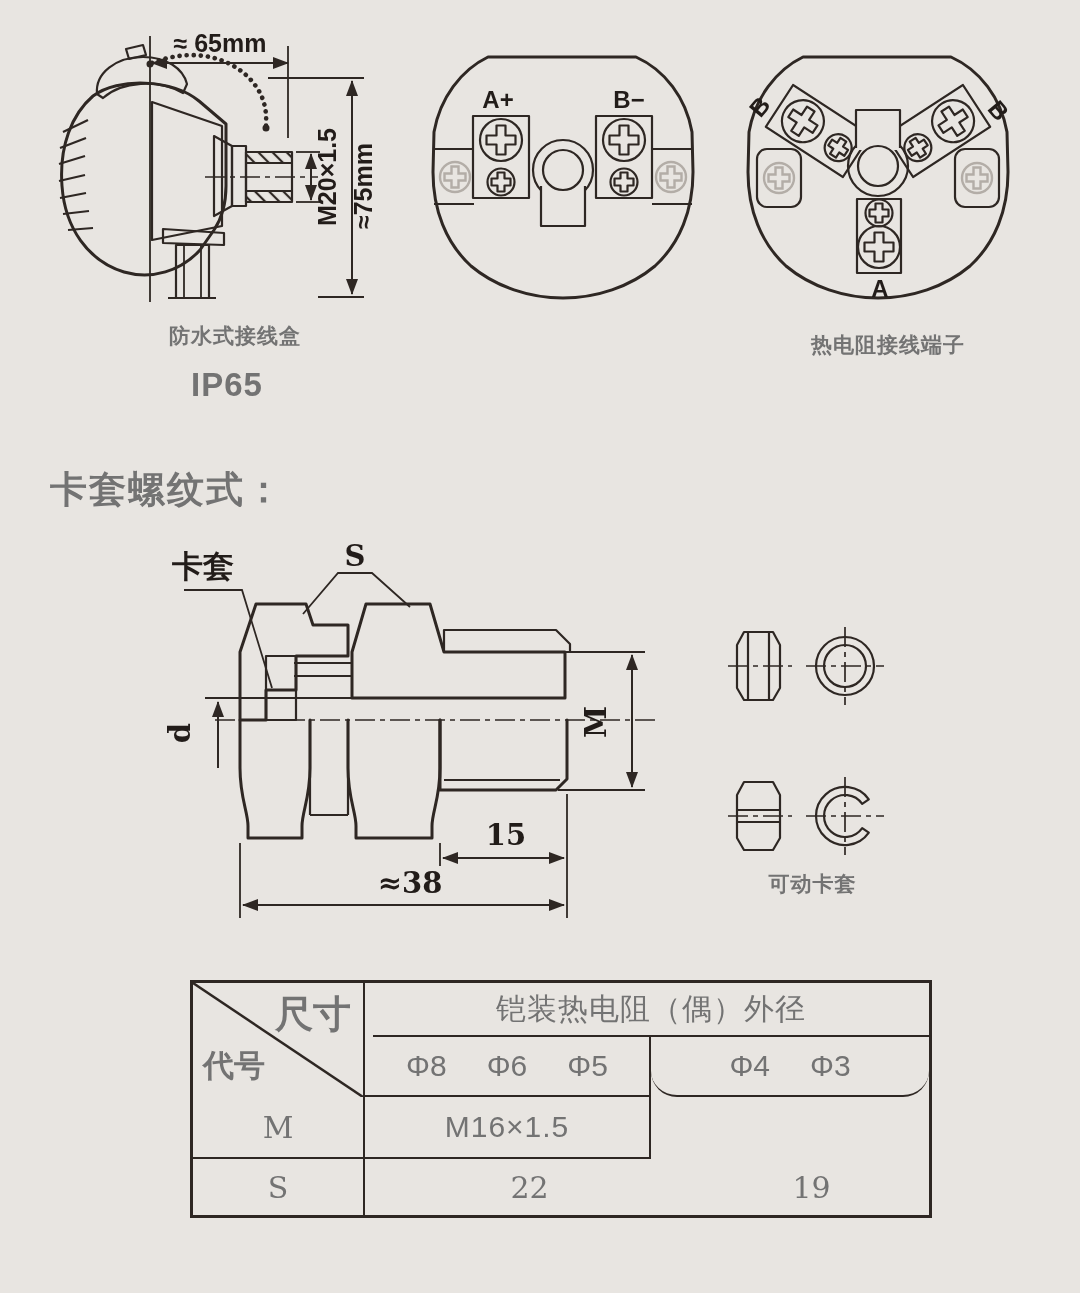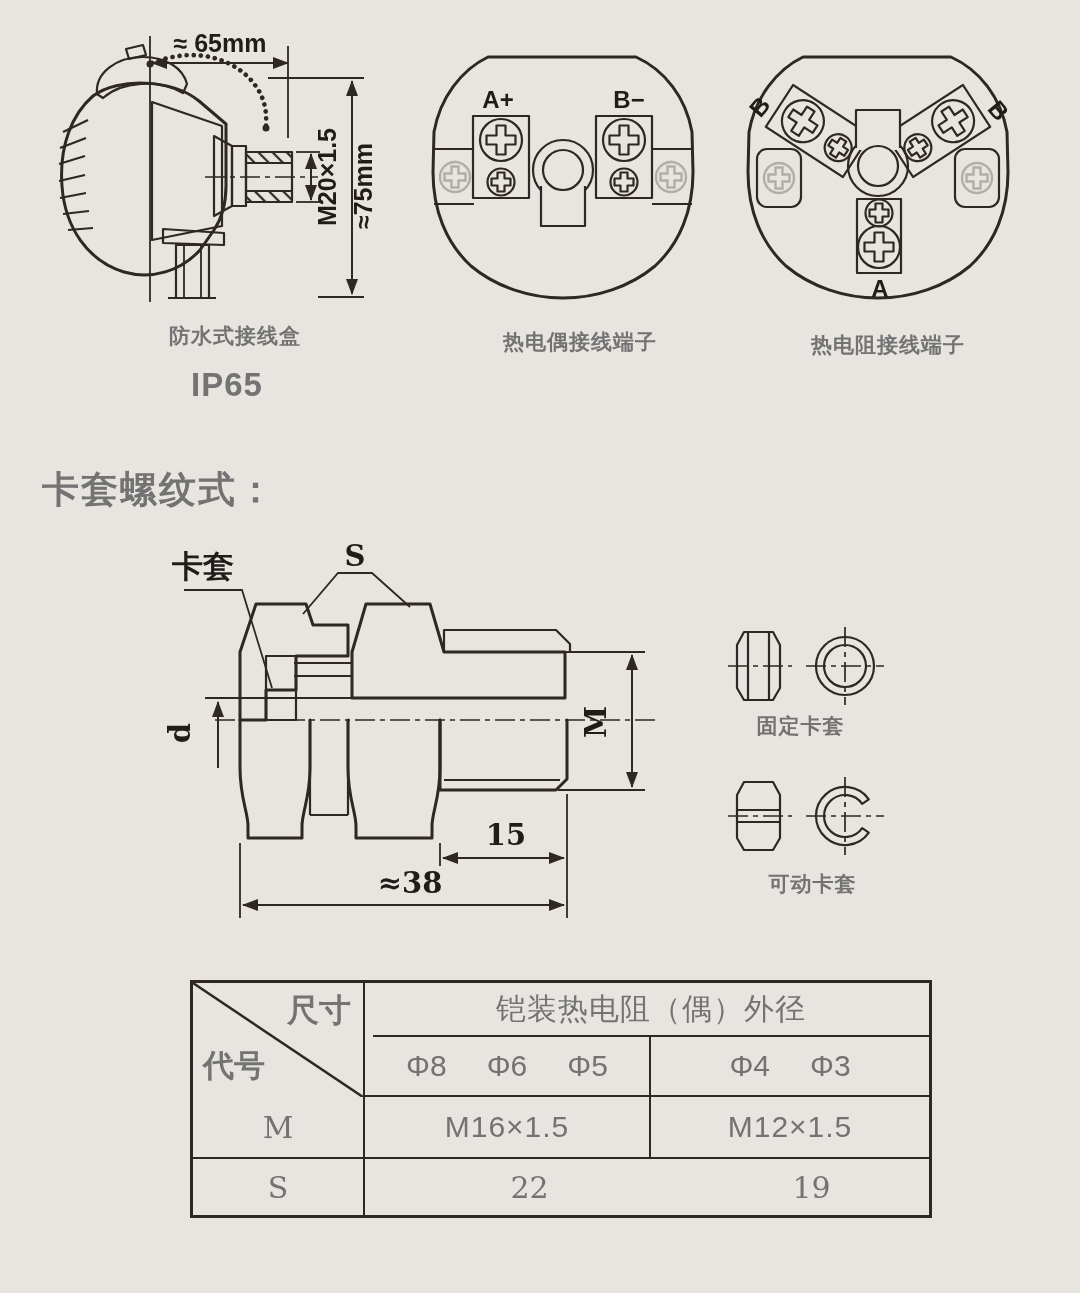--- a/index.html
+++ b/index.html
@@ -266,7 +266,6 @@
 
 <div class="cap" style="left:115px;top:322px;width:240px;">防水式接线盒</div>
 <div class="cap" style="left:127px;top:366px;width:200px;font-size:33px;">IP65</div>
-<div class="cap" style="left:455px;top:328px;width:250px;">热电偶接线端子</div>
 <div class="cap" style="left:763px;top:331px;width:250px;">热电阻接线端子</div>
 <div class="heading">卡套螺纹式：</div>
 <div class="cap" style="left:728px;top:712px;width:145px;">固定卡套</div>

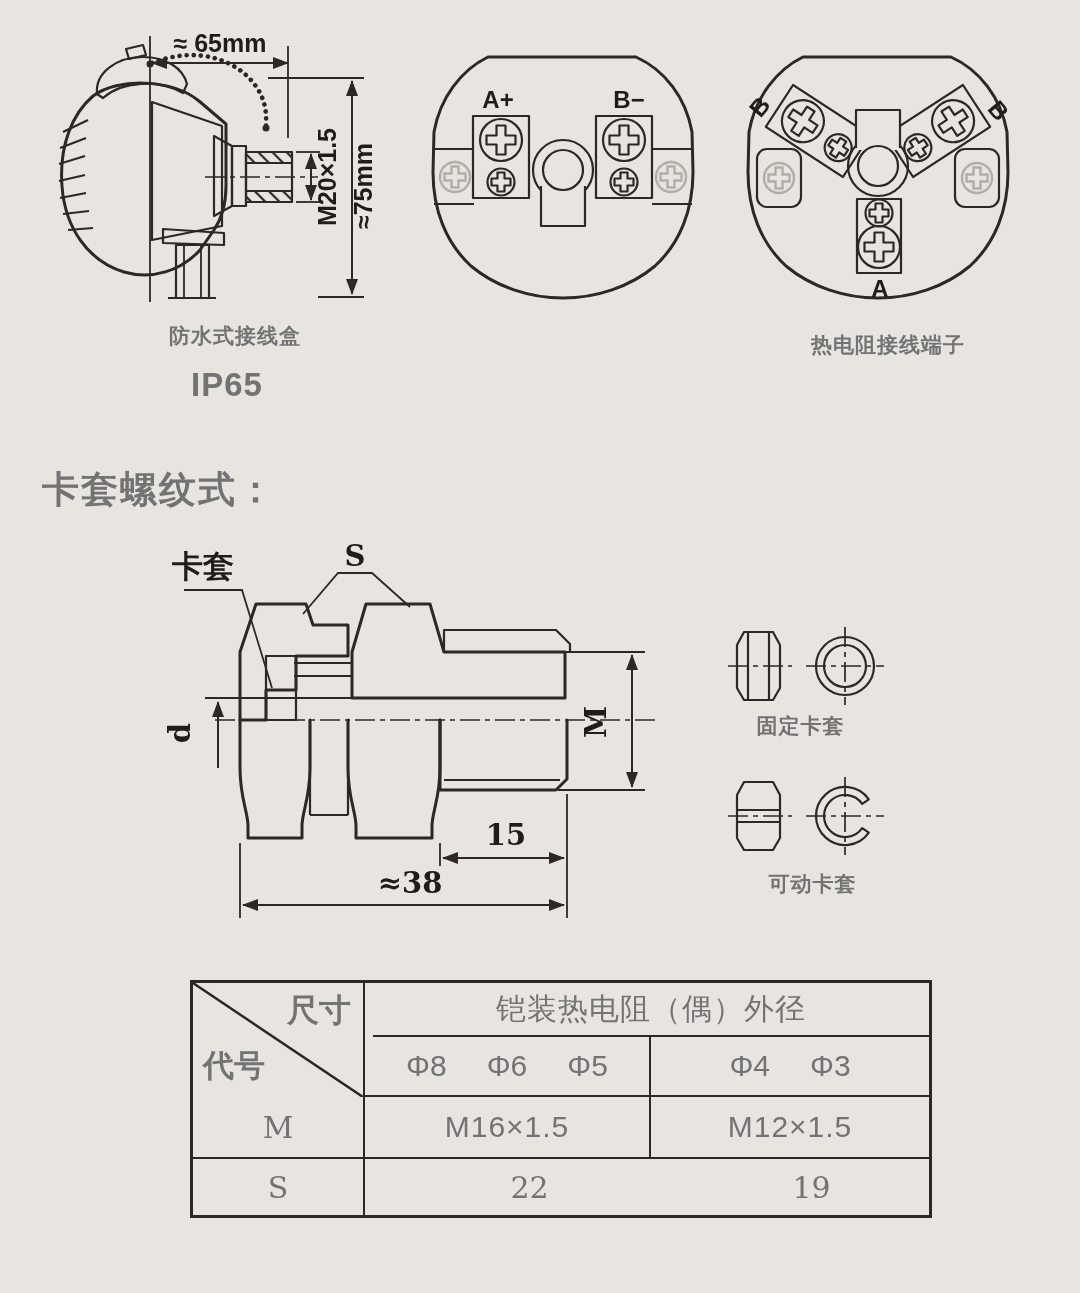--- a/index.html
+++ b/index.html
@@ -24,7 +24,7 @@
 
   
   .cap{position:absolute;text-align:center;font-weight:600;font-size:21px;letter-spacing:1px;}
-  .heading{position:absolute;left:42px;top:465px;font-size:37px;font-weight:800;letter-spacing:2px;}
+  .heading{position:absolute;left:50px;top:465px;font-size:37px;font-weight:800;letter-spacing:2px;}
 
   
   .spec-table{position:absolute;left:190px;top:980px;width:742px;height:238px;

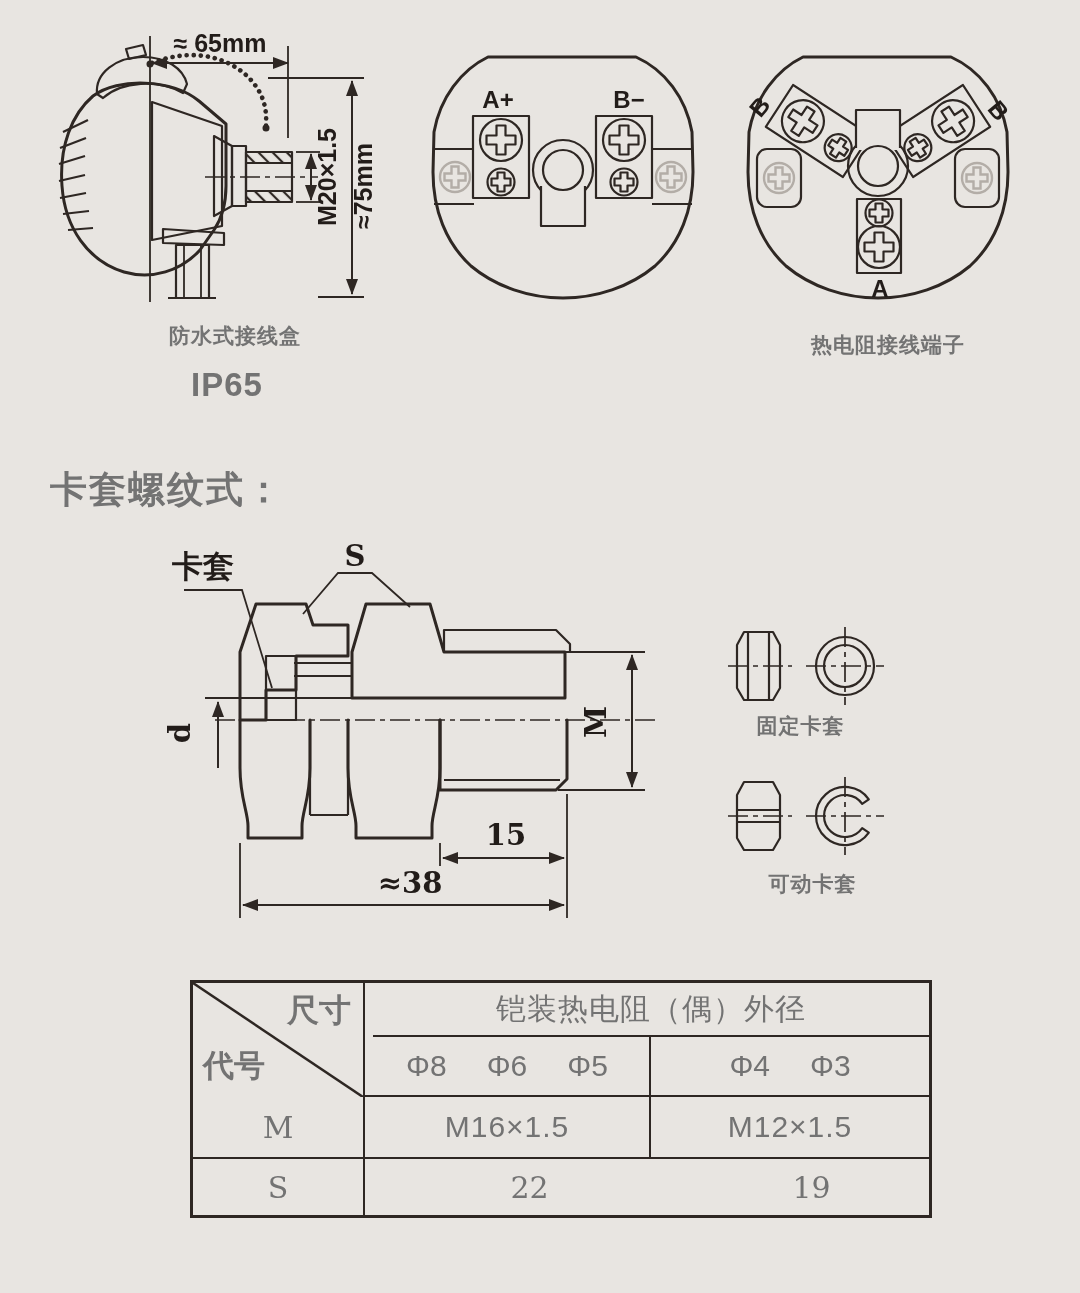--- a/index.html
+++ b/index.html
@@ -268,7 +268,6 @@
 <div class="cap" style="left:127px;top:366px;width:200px;font-size:33px;">IP65</div>
 <div class="cap" style="left:763px;top:331px;width:250px;">热电阻接线端子</div>
 <div class="heading">卡套螺纹式：</div>
-<div class="cap" style="left:728px;top:712px;width:145px;">固定卡套</div>
 <div class="cap" style="left:740px;top:870px;width:145px;font-family:Liberation Serif, serif;">可动卡套</div>
 
 <div class="spec-table">

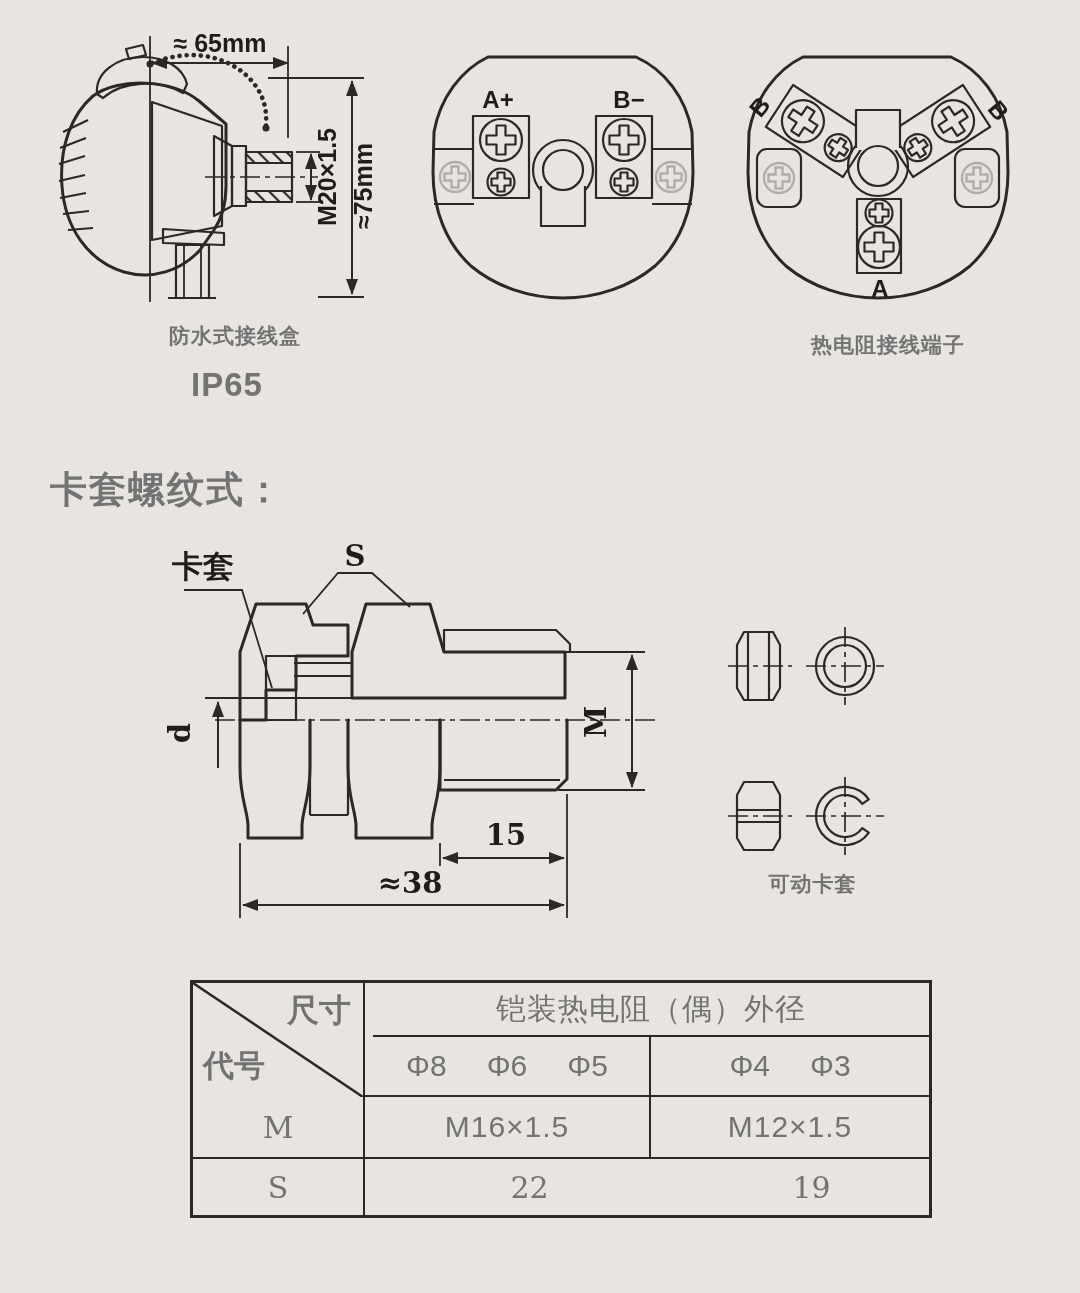--- a/index.html
+++ b/index.html
@@ -36,7 +36,7 @@
   .b-b{border-bottom:2.5px solid #2e2723;}
   .corner{grid-column:1;grid-row:1/3;position:relative;}
   .corner svg{position:absolute;left:0;top:0;width:100%;height:100%;}
-  .corner .top-lbl{position:absolute;top:6px;right:12px;font-size:32px;font-weight:600;}
+  .corner .top-lbl{position:absolute;top:6px;right:12px;font-size:38px;font-weight:600;}
   .corner .bot-lbl{position:absolute;bottom:10px;left:10px;font-size:31px;font-weight:600;}
   .group-h{grid-column:2/4;grid-row:1;font-size:31px;font-weight:600;letter-spacing:1px;margin-left:8px;}
   .subh{gap:40px;font-size:29px;font-weight:500;}

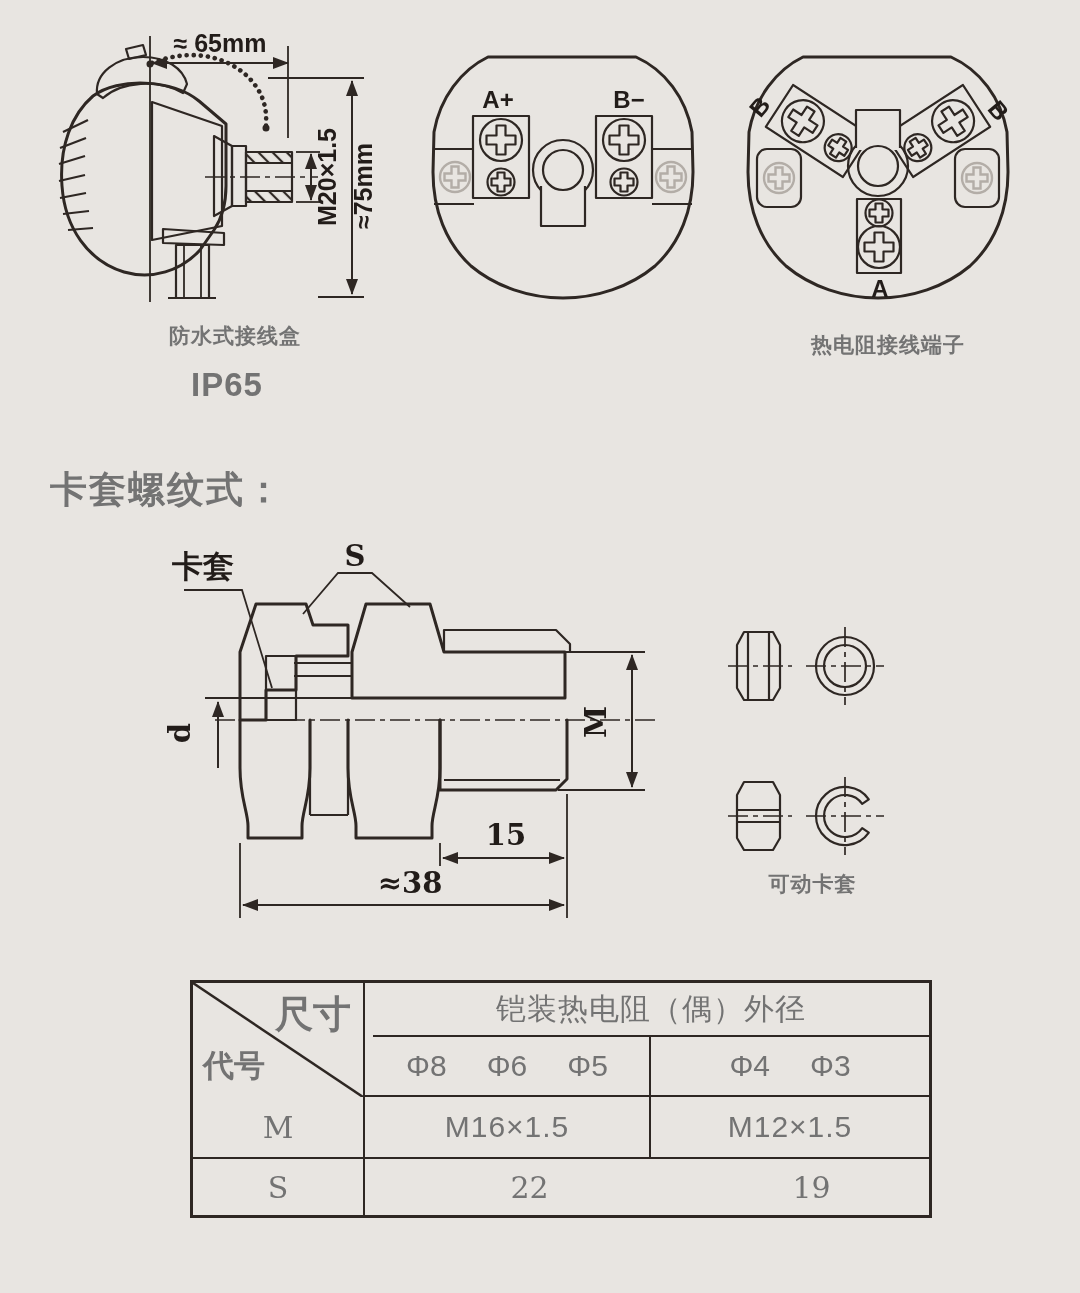--- a/index.html
+++ b/index.html
@@ -285,7 +285,7 @@
     <span>Φ6</span>
     <span>Φ5</span>
   </div>
-  <div class="cell subh b-b" style="grid-column:3;grid-row:2;">
+  <div class="cell subh b-b" style="grid-column:3;grid-row:2;border-radius:26px;">
     <span>Φ4</span>
     <span>Φ3</span>
   </div>

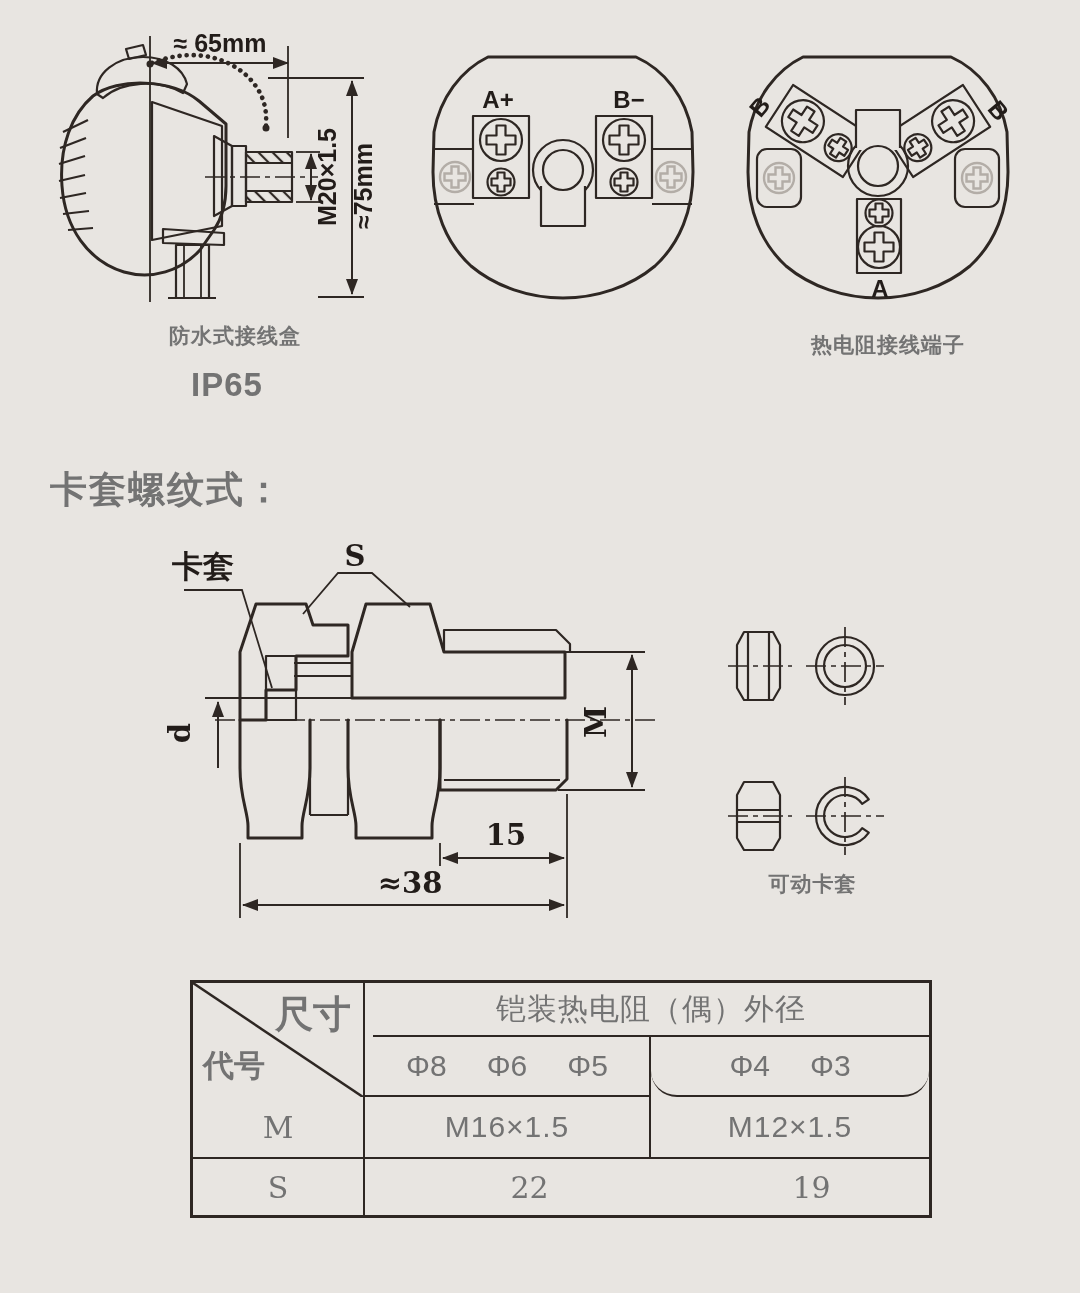--- a/index.html
+++ b/index.html
@@ -292,7 +292,6 @@
 
   <div class="cell rowlbl b-r b-b" style="grid-column:1;grid-row:3;">M</div>
   <div class="cell val b-r b-b" style="grid-column:2;grid-row:3;">M16×1.5</div>
-  <div class="cell val b-b" style="grid-column:3;grid-row:3;">M12×1.5</div>
 
   <div class="cell rowlbl b-r" style="grid-column:1;grid-row:4;">S</div>
   <div class="cell num" style="grid-column:2;grid-row:4;">22</div>

